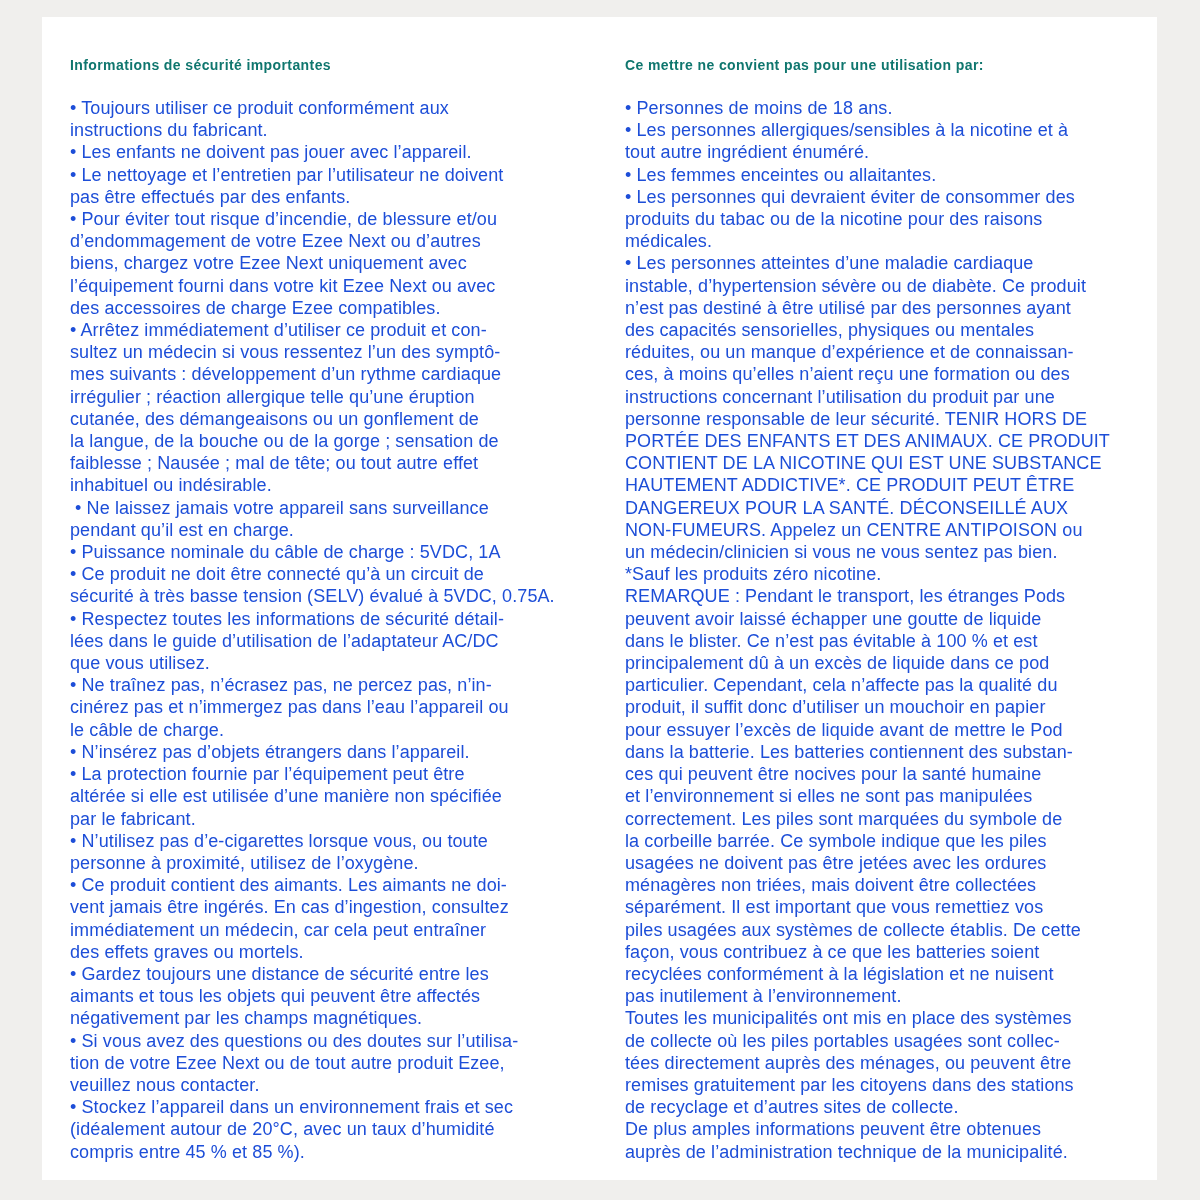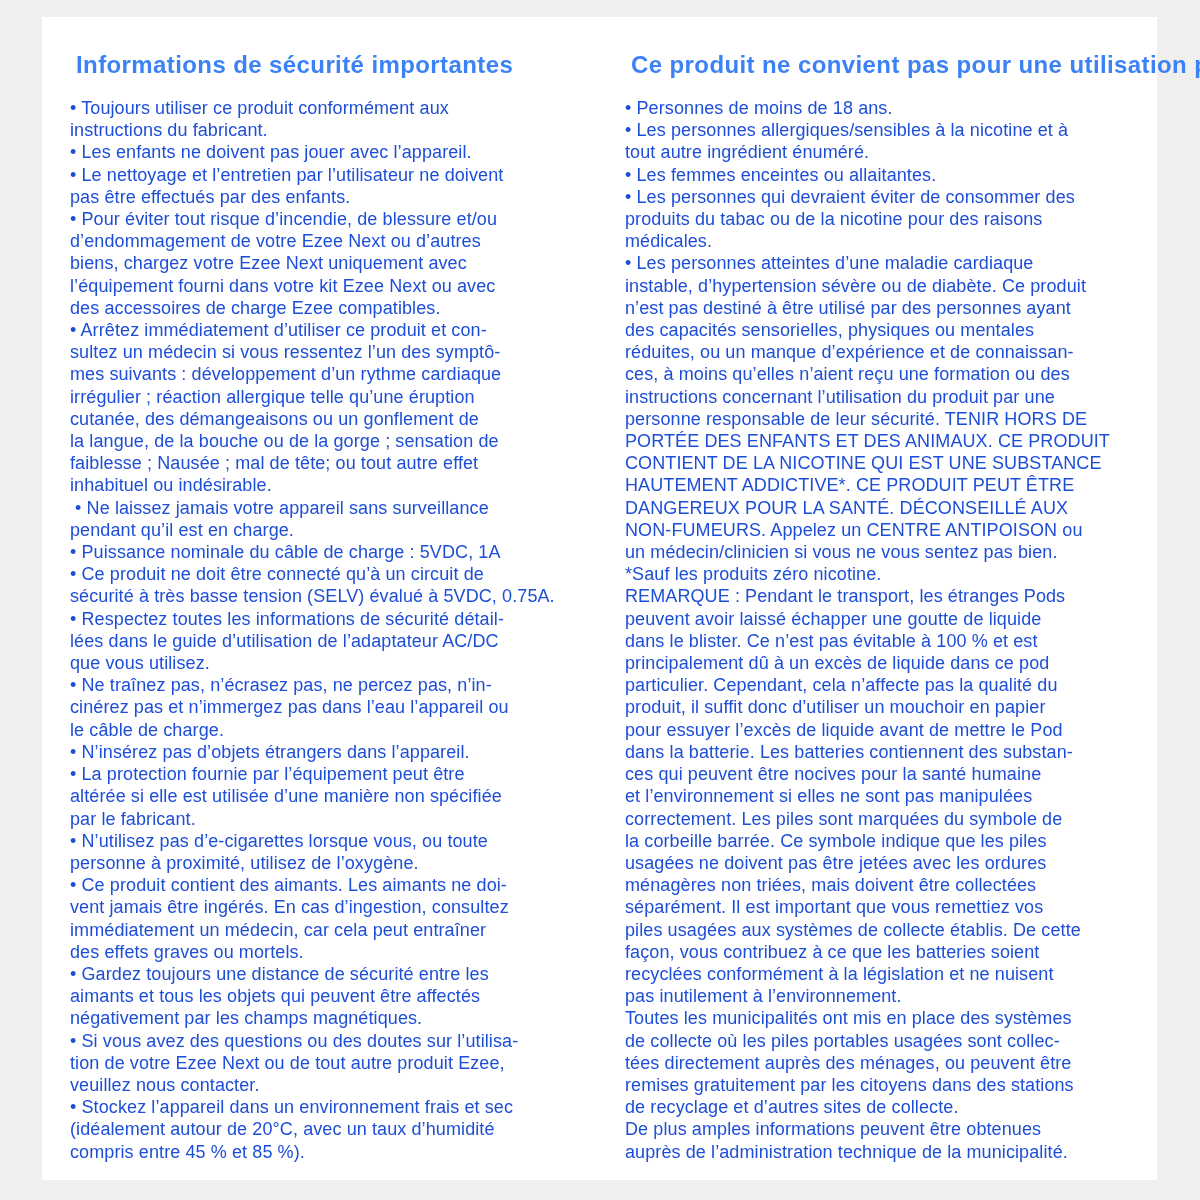--- a/index.html
+++ b/index.html
@@ -35,12 +35,12 @@
   .col-left  { width: 500px; flex: 0 0 auto; }
   .col-right { flex: 1 1 auto; min-width: 0; }
   .col h2 {
-    margin: 0 0 19px 6px;
-    font-size: 24px;
+    margin: 0 0 19px 0;
+    font-size: 14px;
     line-height: 26px;
     font-weight: bold;
     letter-spacing: 0.4px;
-    color: #3b82f6;
+    color: #0f766e;
     white-space: pre;
   }
   .body-text {

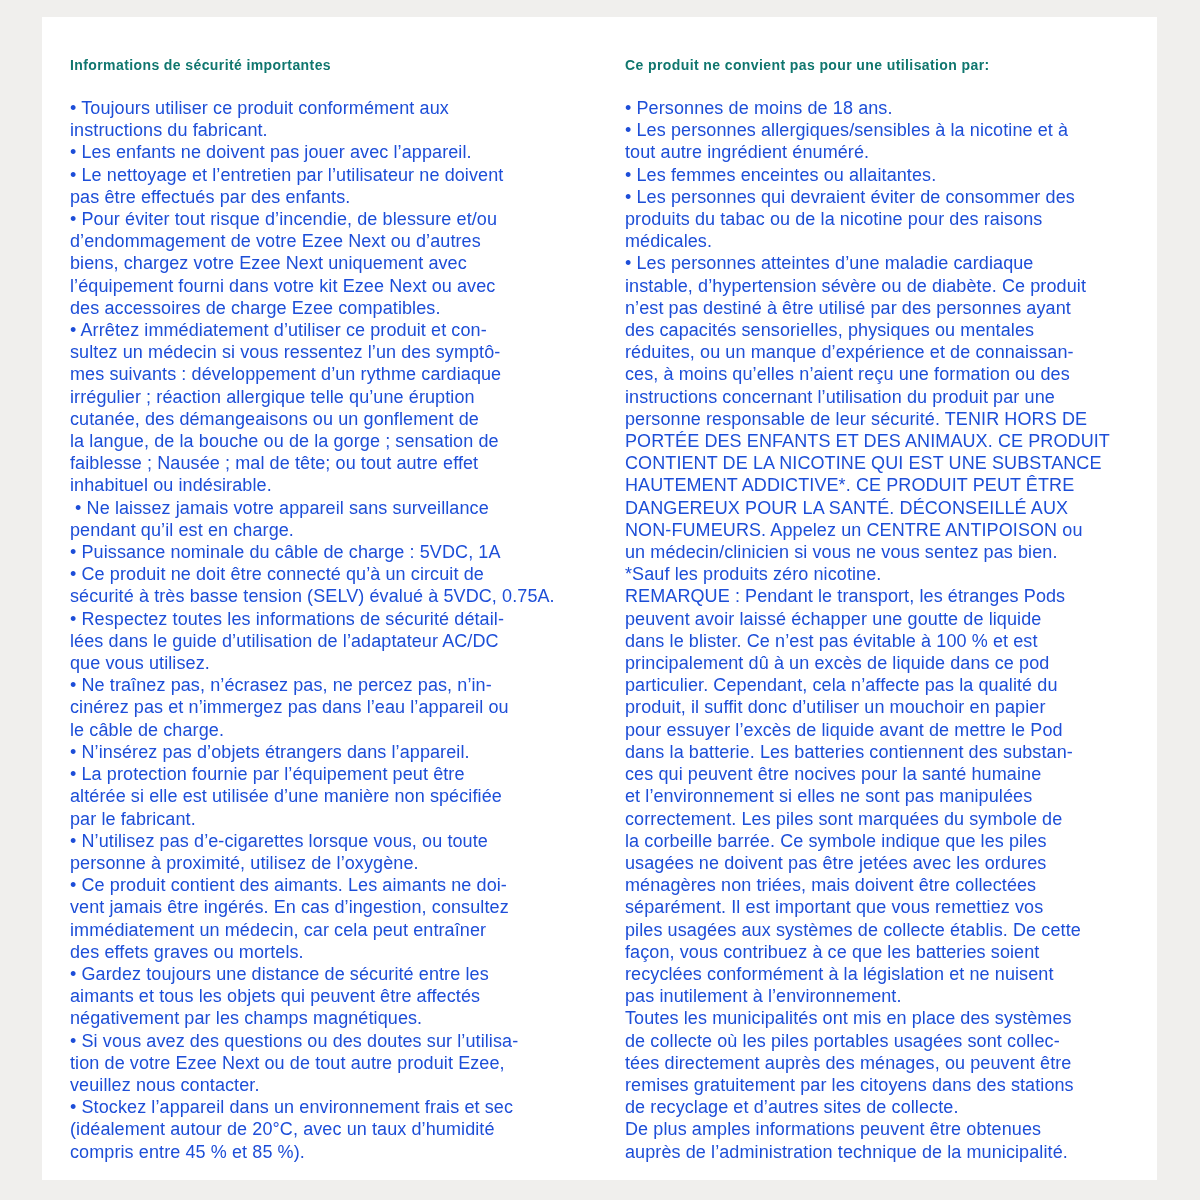--- a/index.html
+++ b/index.html
@@ -110,7 +110,7 @@
     </section>
 
     <section class="col col-right">
-      <h2>Ce produit ne convient pas pour une utilisation par:</h2>
+      <h2>Ce mettre ne convient pas pour une utilisation par:</h2>
       <div class="body-text">• Personnes de moins de 18 ans.
 • Les personnes allergiques/sensibles à la nicotine et à
 tout autre ingrédient énuméré.

